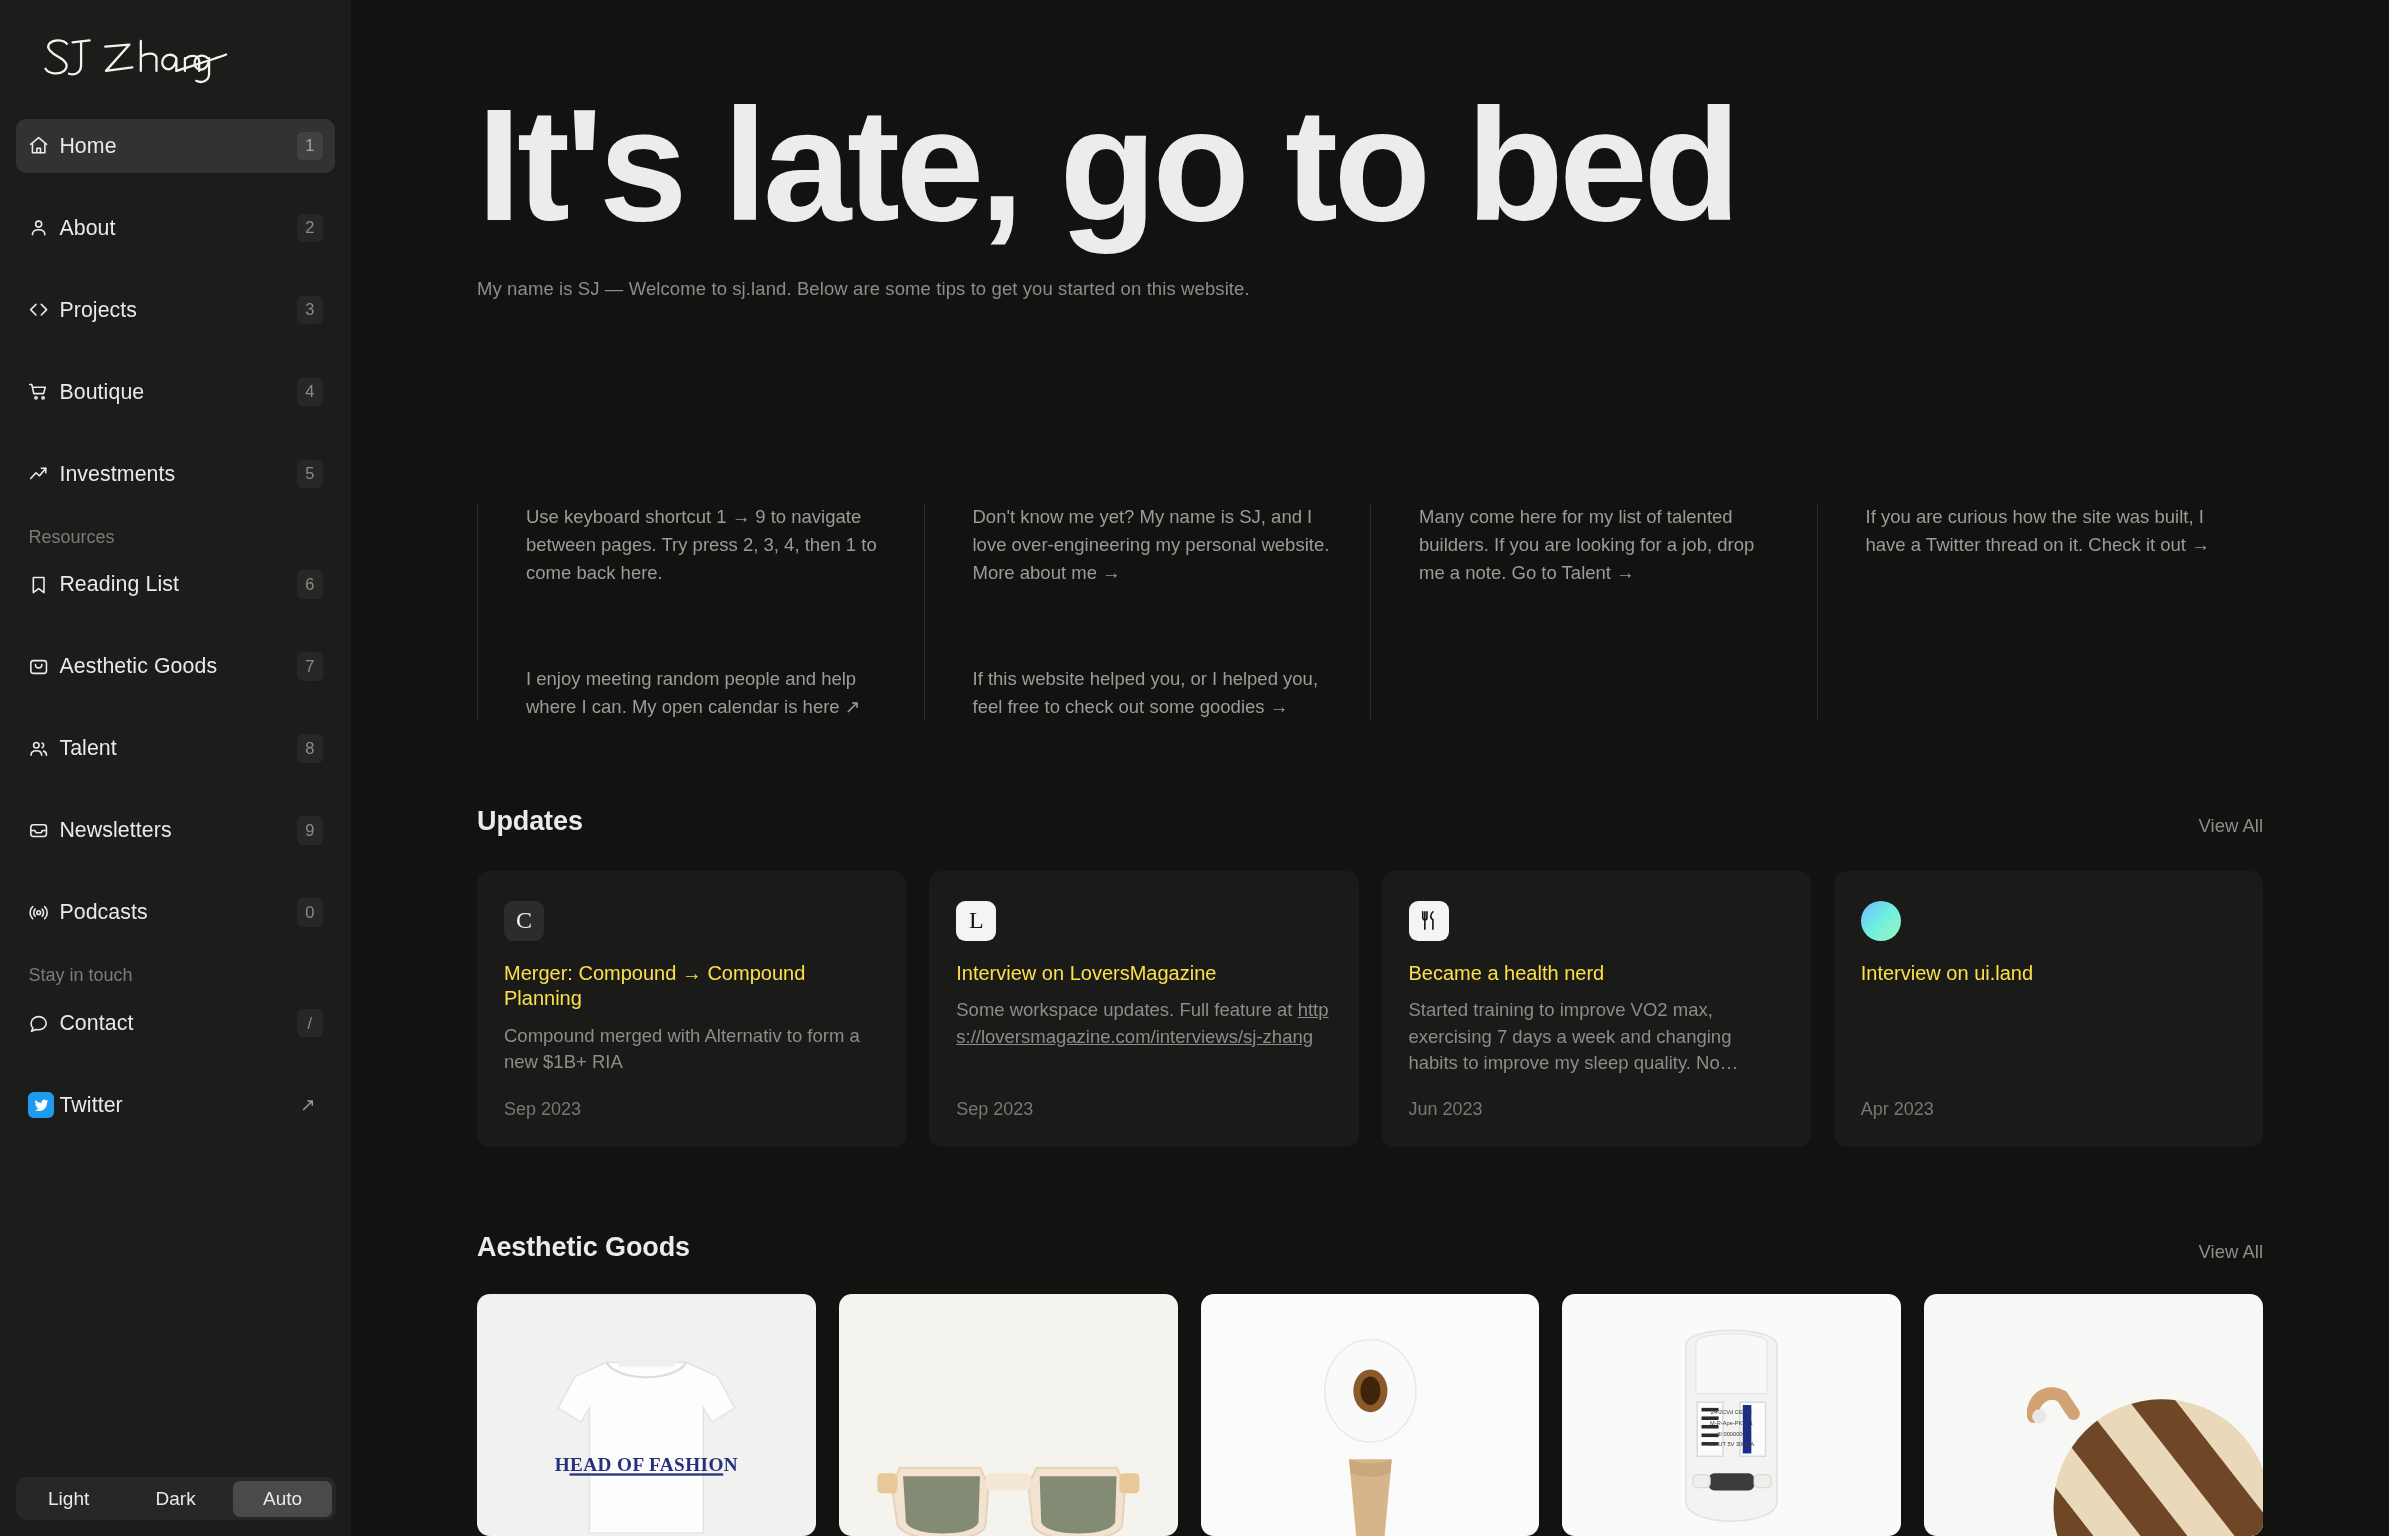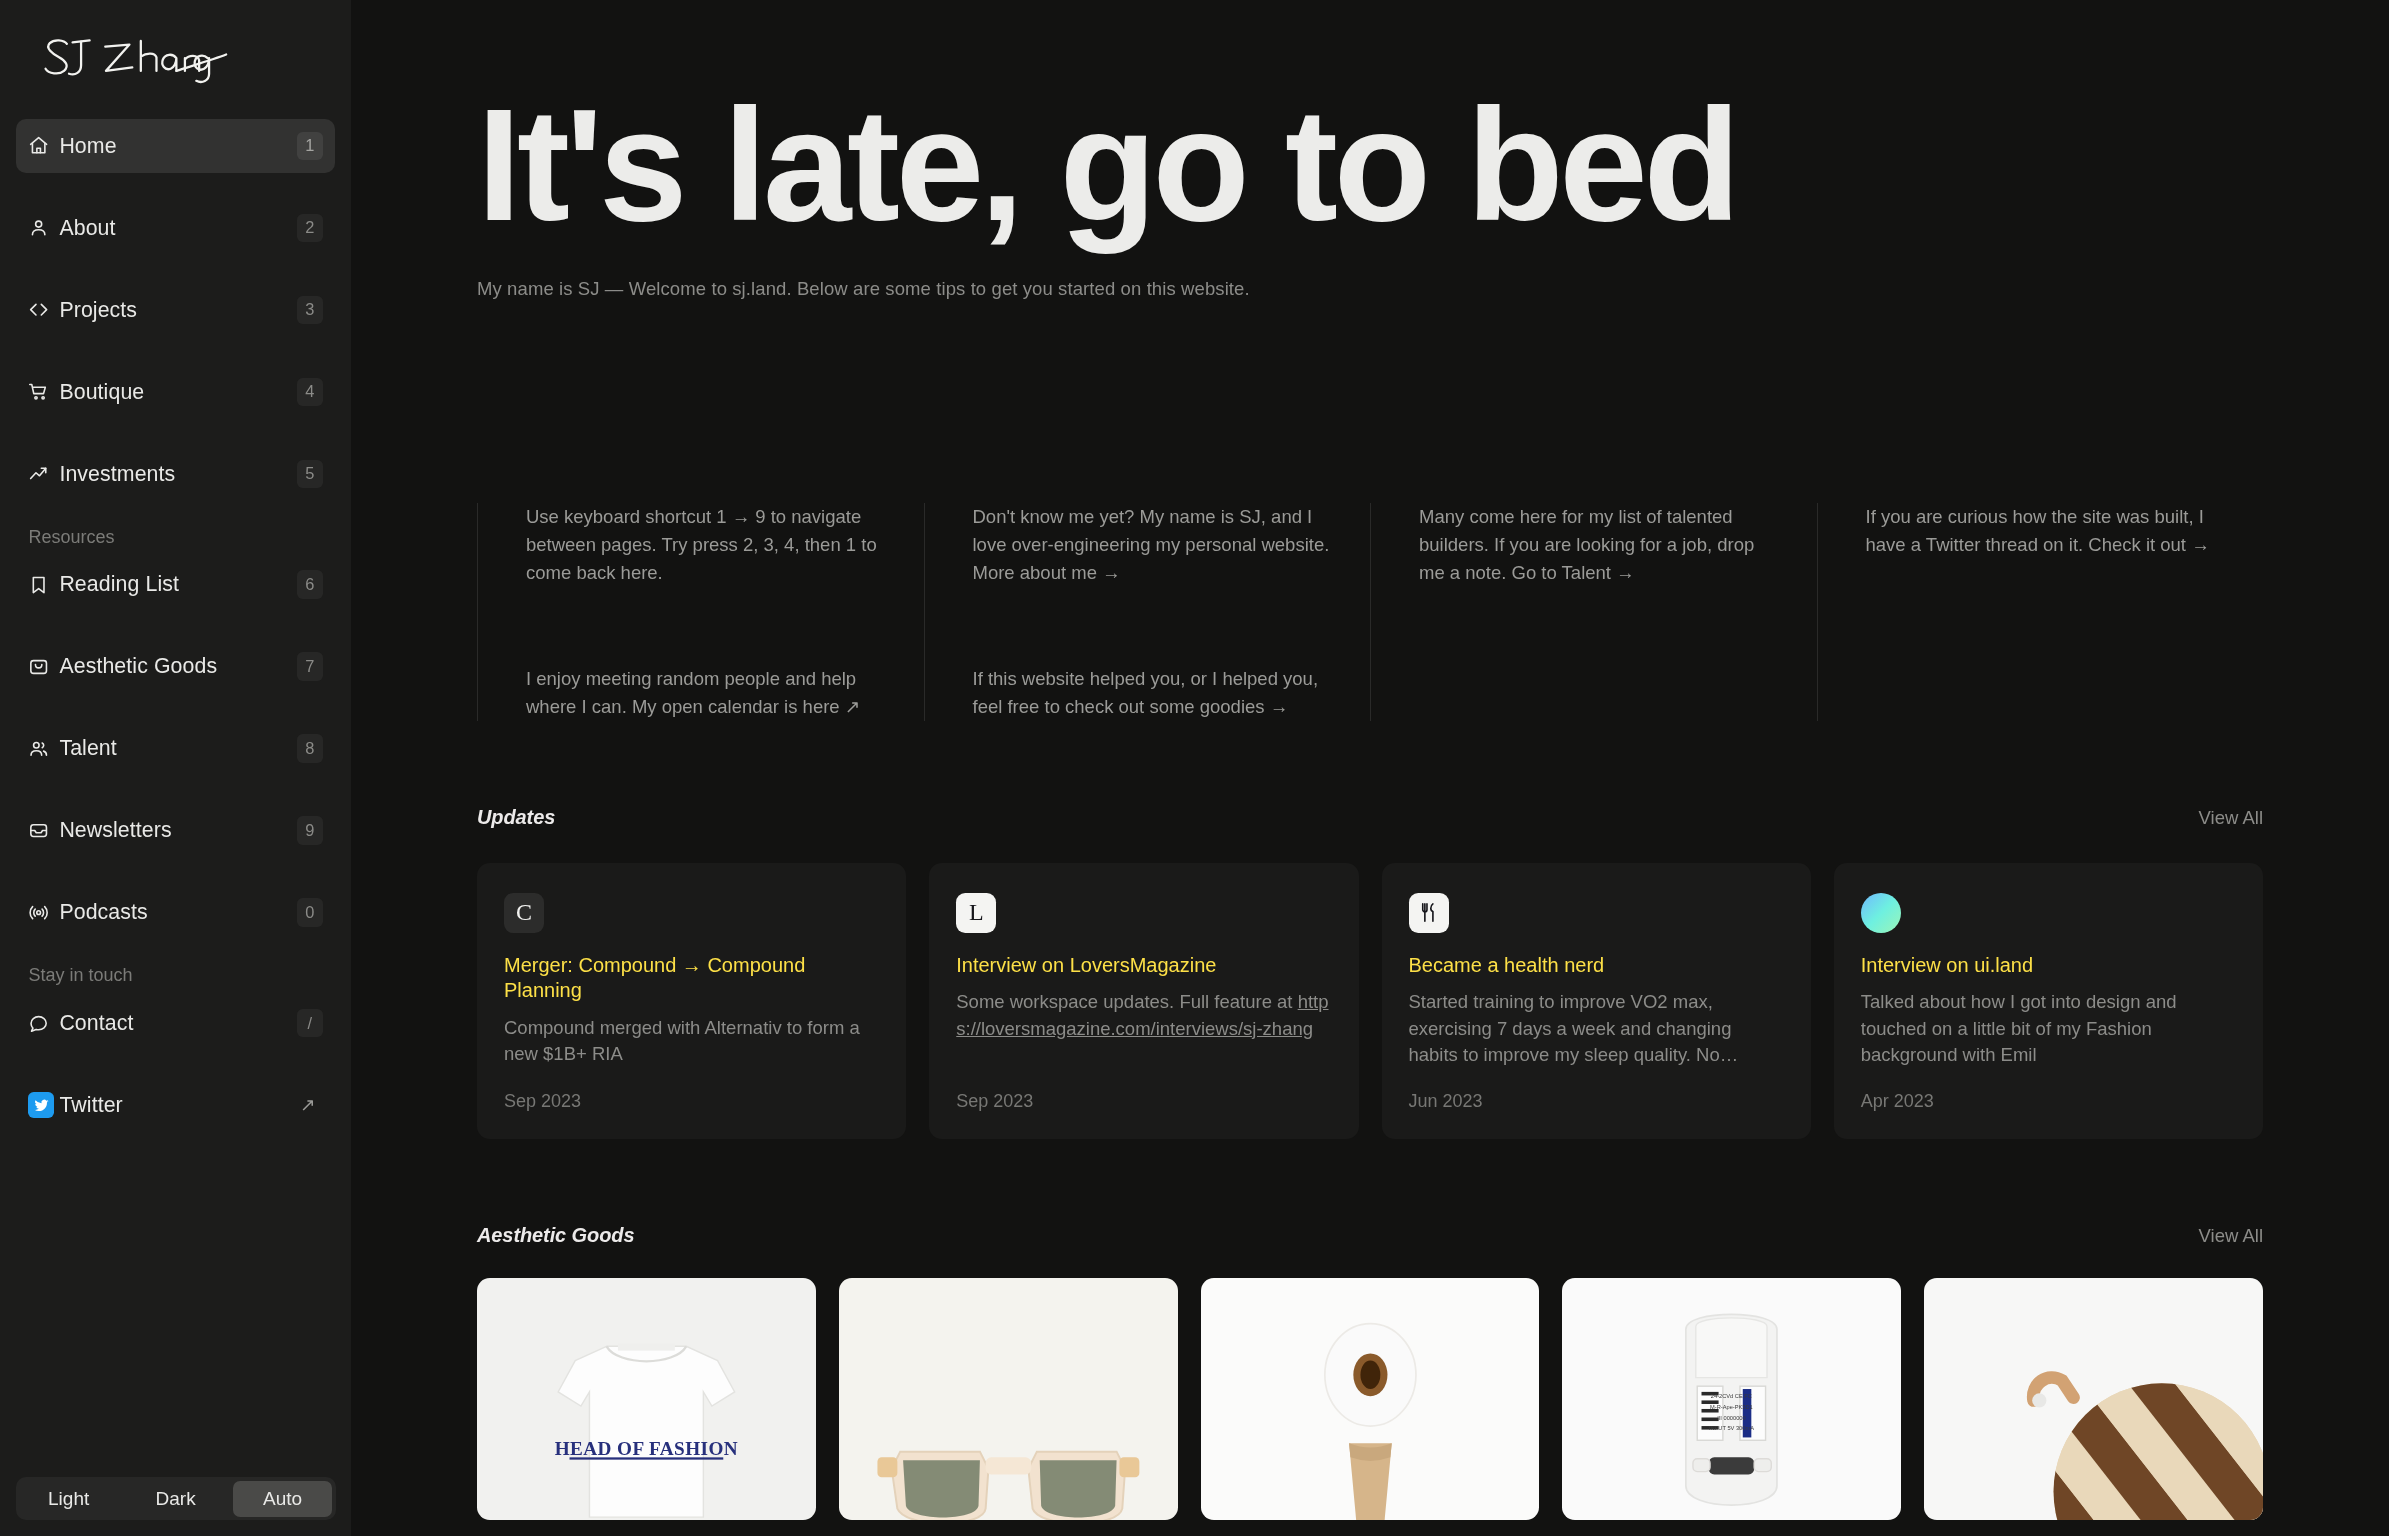--- a/index.html
+++ b/index.html
@@ -179,11 +179,10 @@
     margin-top: 85px;
   }
   .section-title {
-    font-size: 20px;
+    font-size: 27px;
     font-weight: 700;
     color: #eceaea;
     letter-spacing: -0.1px;
-    font-style: italic;
   }
   .view-all {
     font-size: 18.5px;

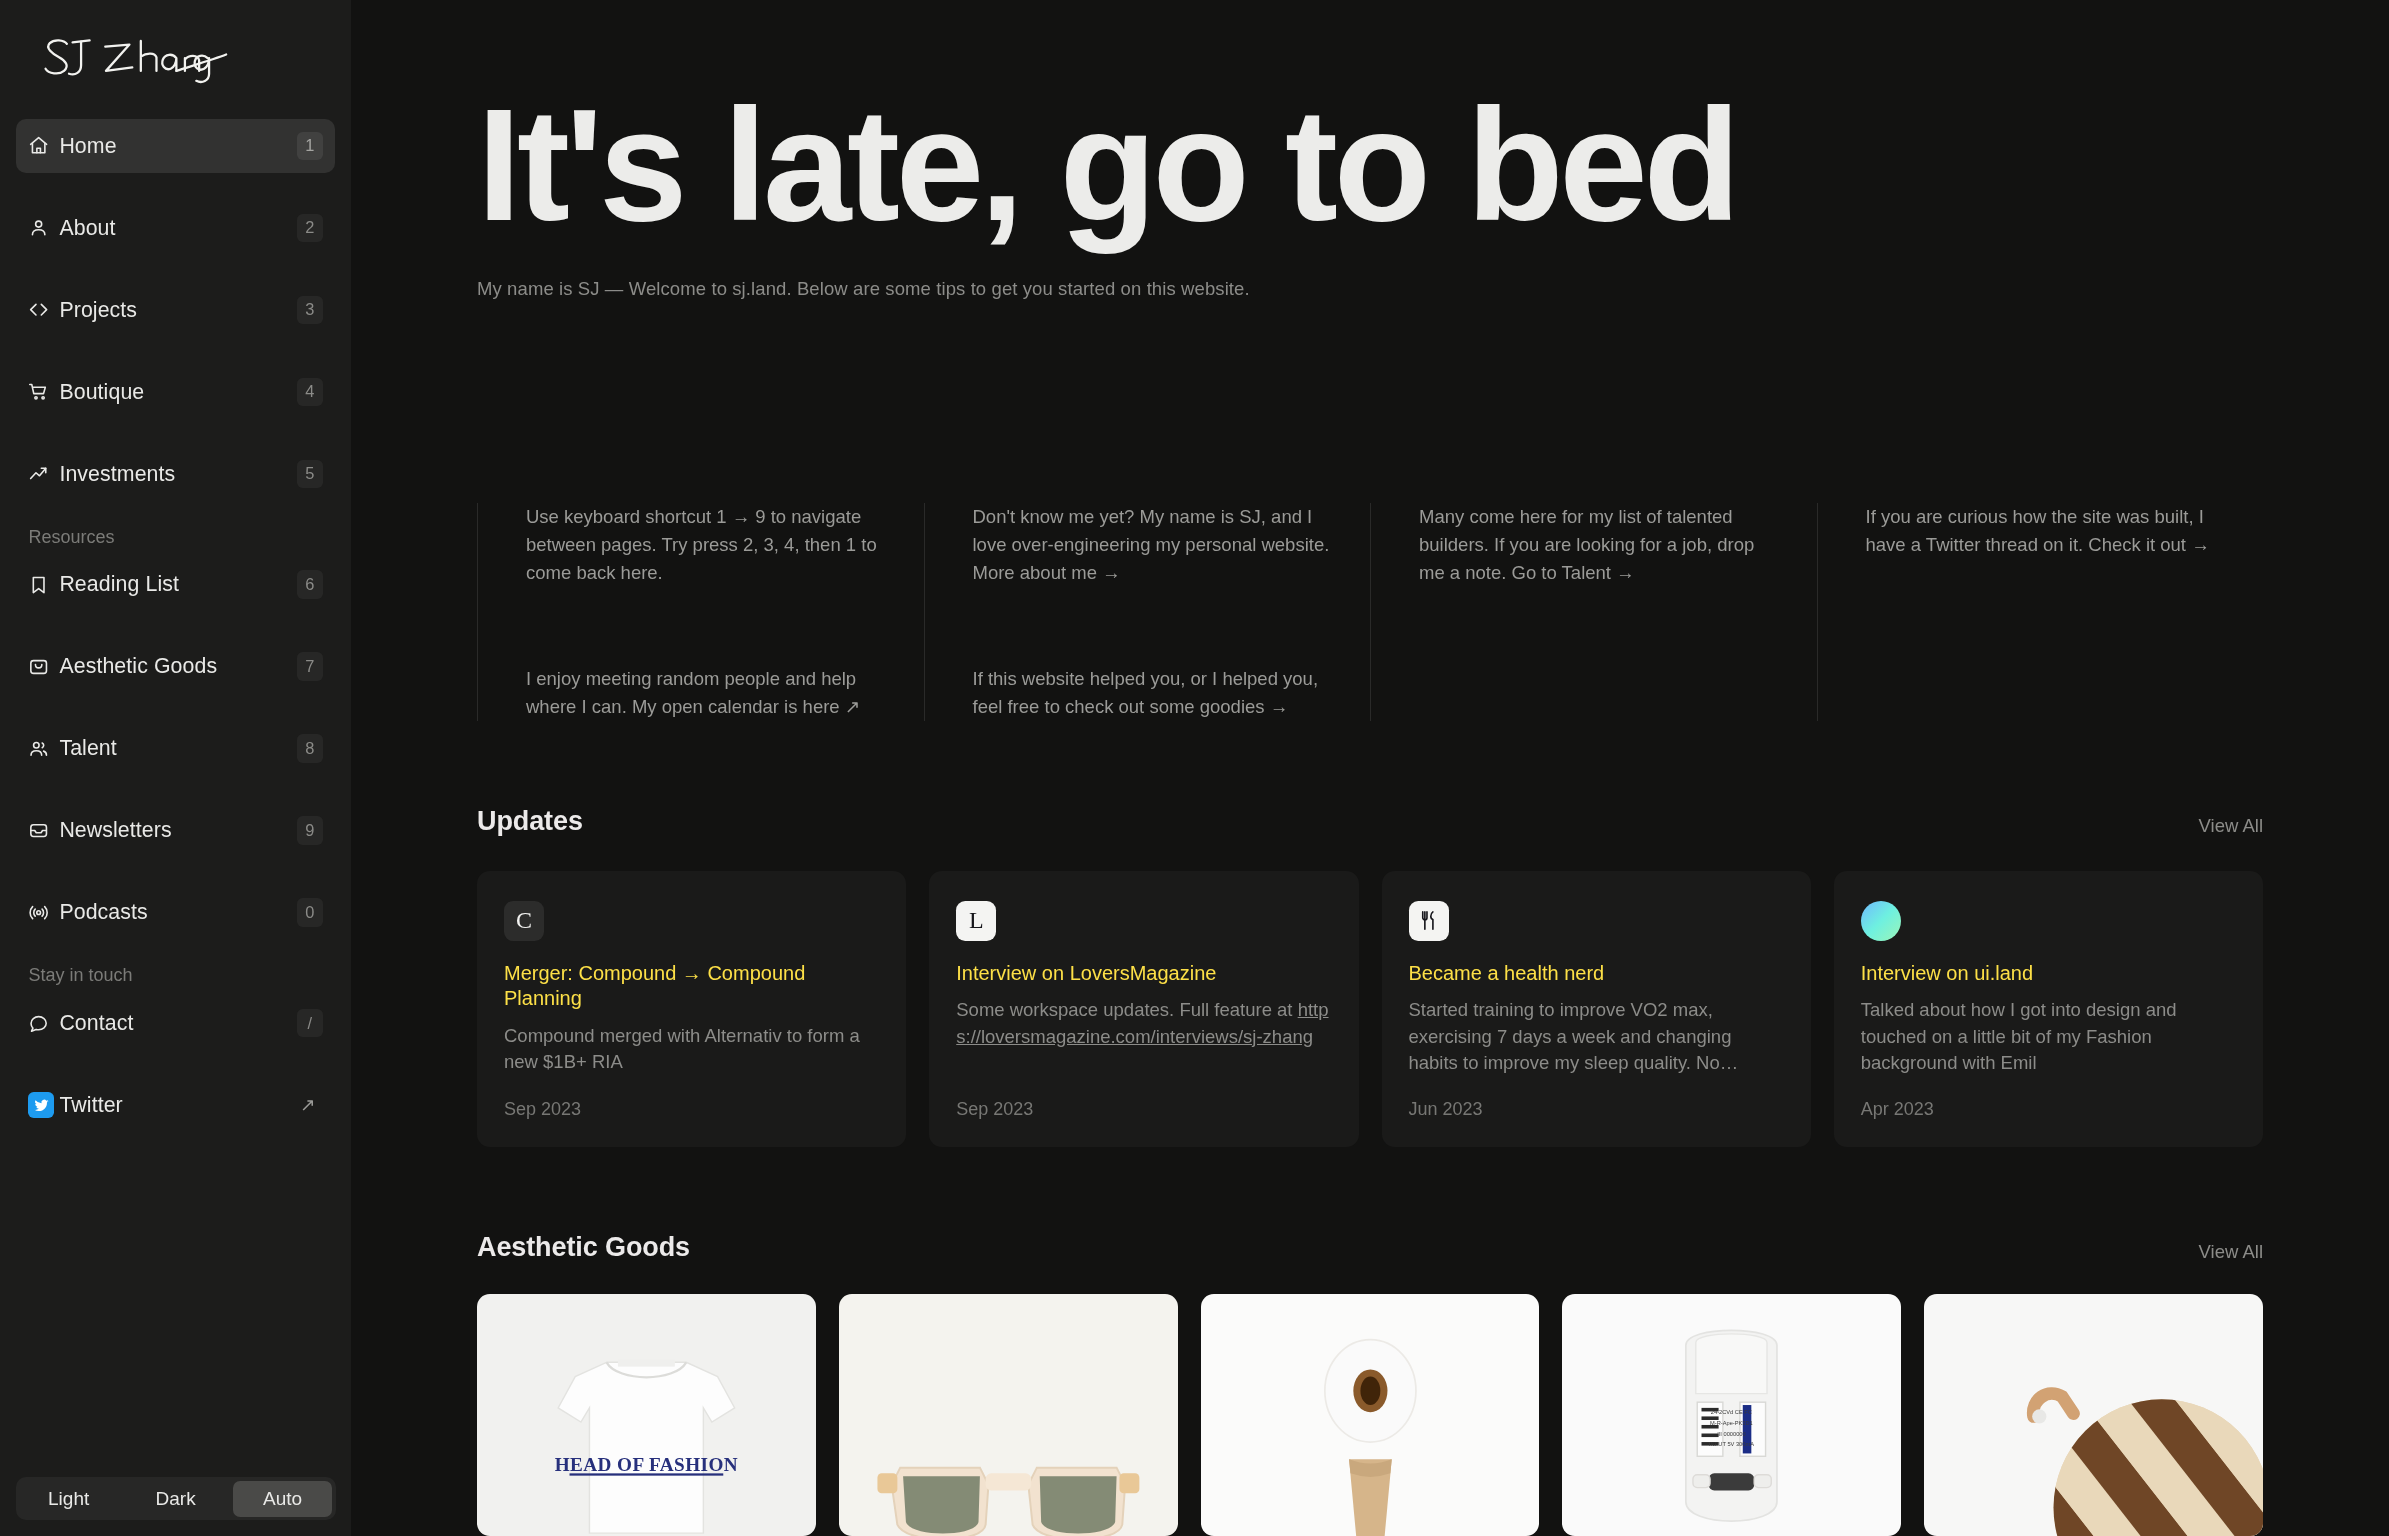--- a/index.html
+++ b/index.html
@@ -492,7 +492,6 @@
     <article class="u-card">
       <span class="u-logo grad"></span>
       <h3 class="u-title">Interview on ui.land</h3>
-      <p class="u-desc">Talked about how I got into design and touched on a little bit of my Fashion background with Emil</p>
       <span class="u-date">Apr 2023</span>
     </article>
   </section>

